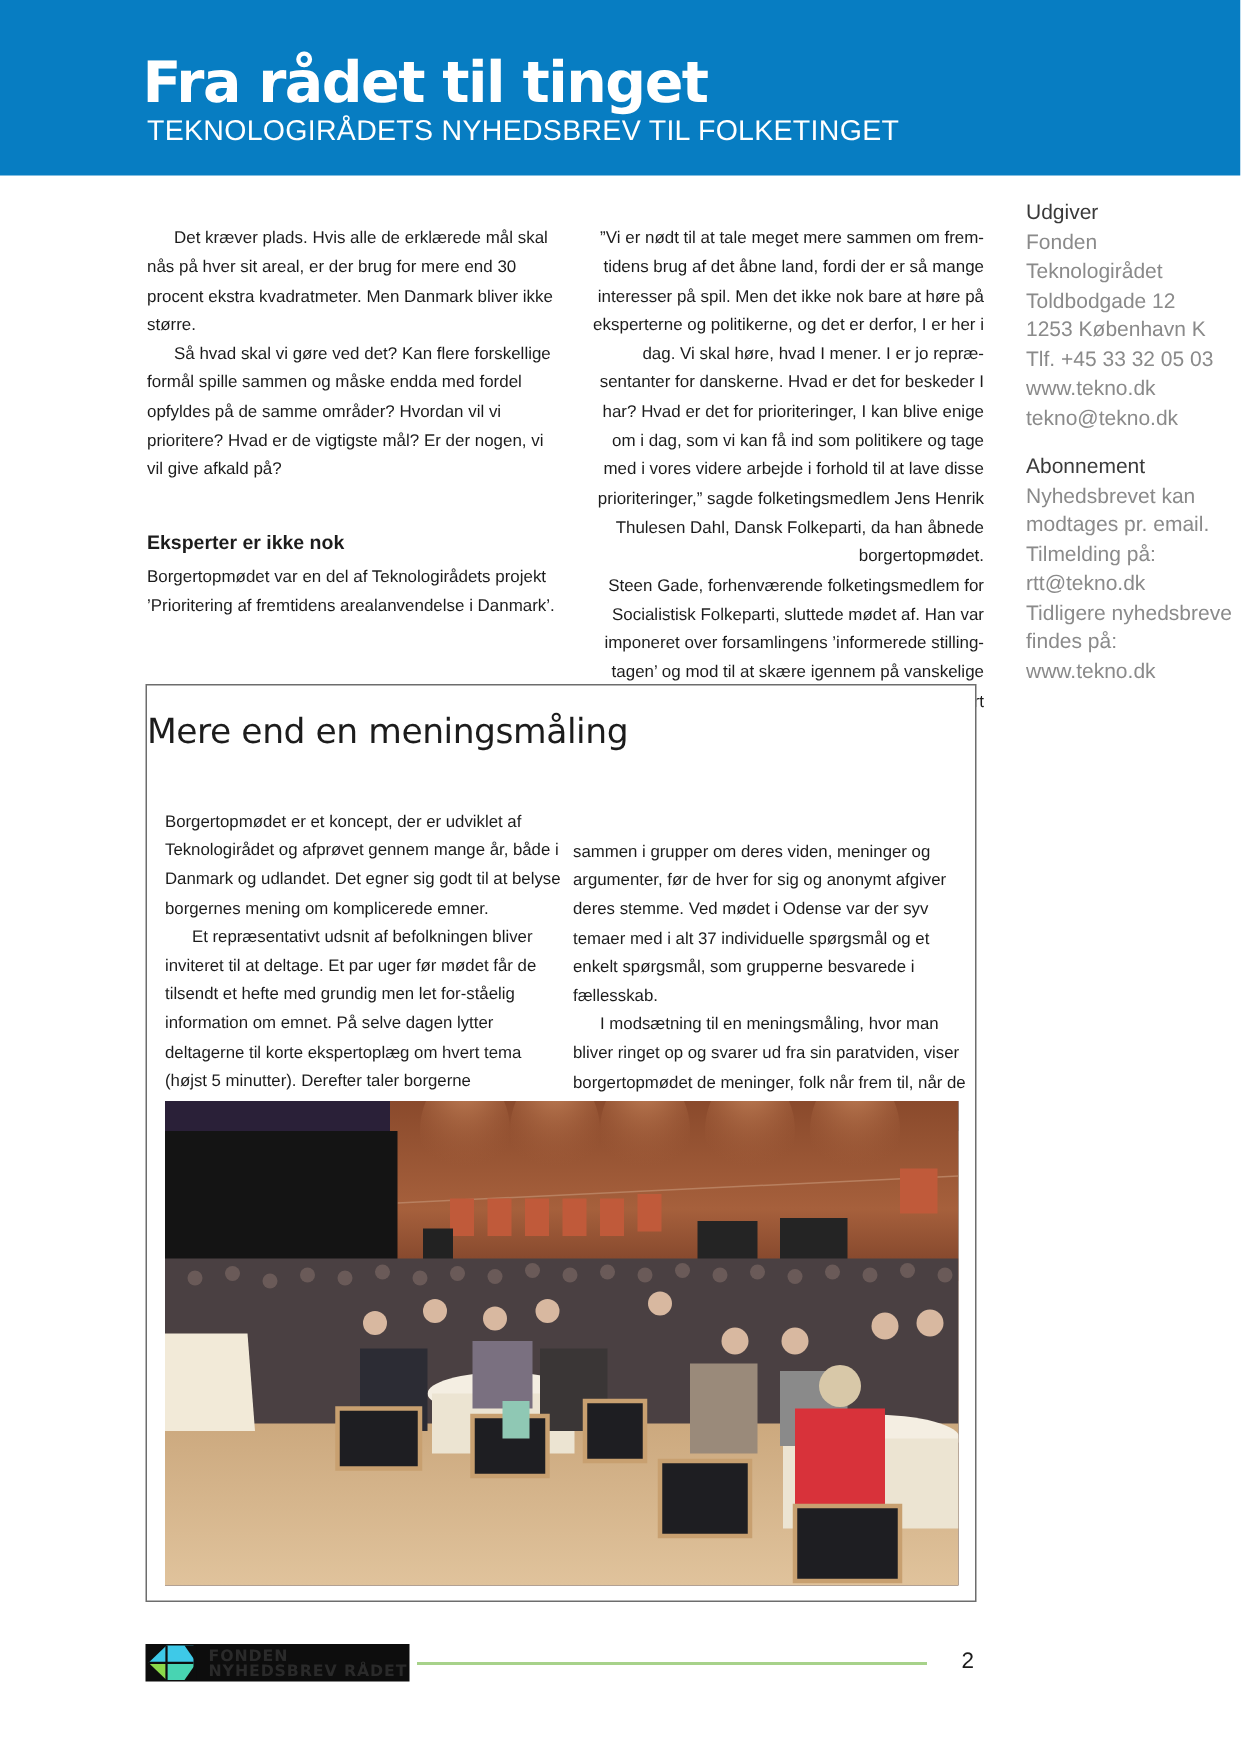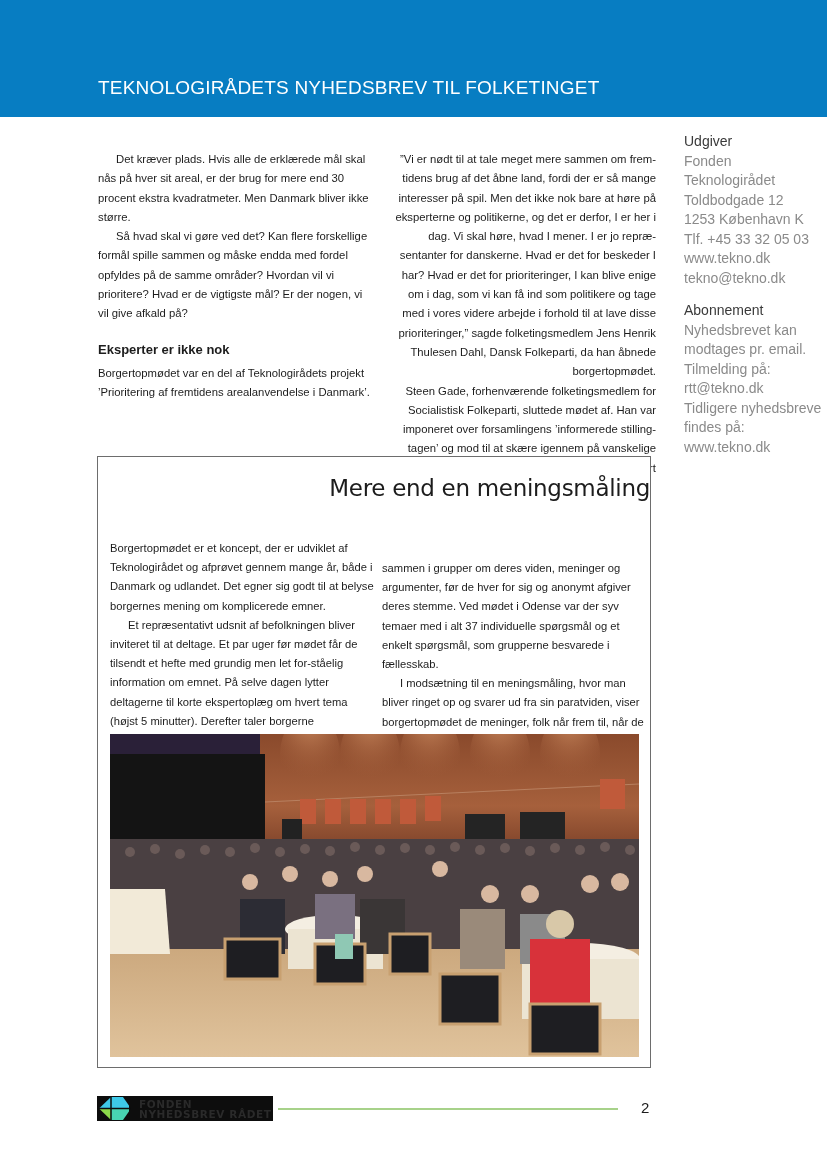--- a/index.html
+++ b/index.html
@@ -87,6 +87,7 @@
 <body>
 
 <div class="header">
+  <div class="header-title">Fra rådet til tinget</div>
   <div class="header-sub">TEKNOLOGIRÅDETS NYHEDSBREV TIL FOLKETINGET</div>
 </div>
 

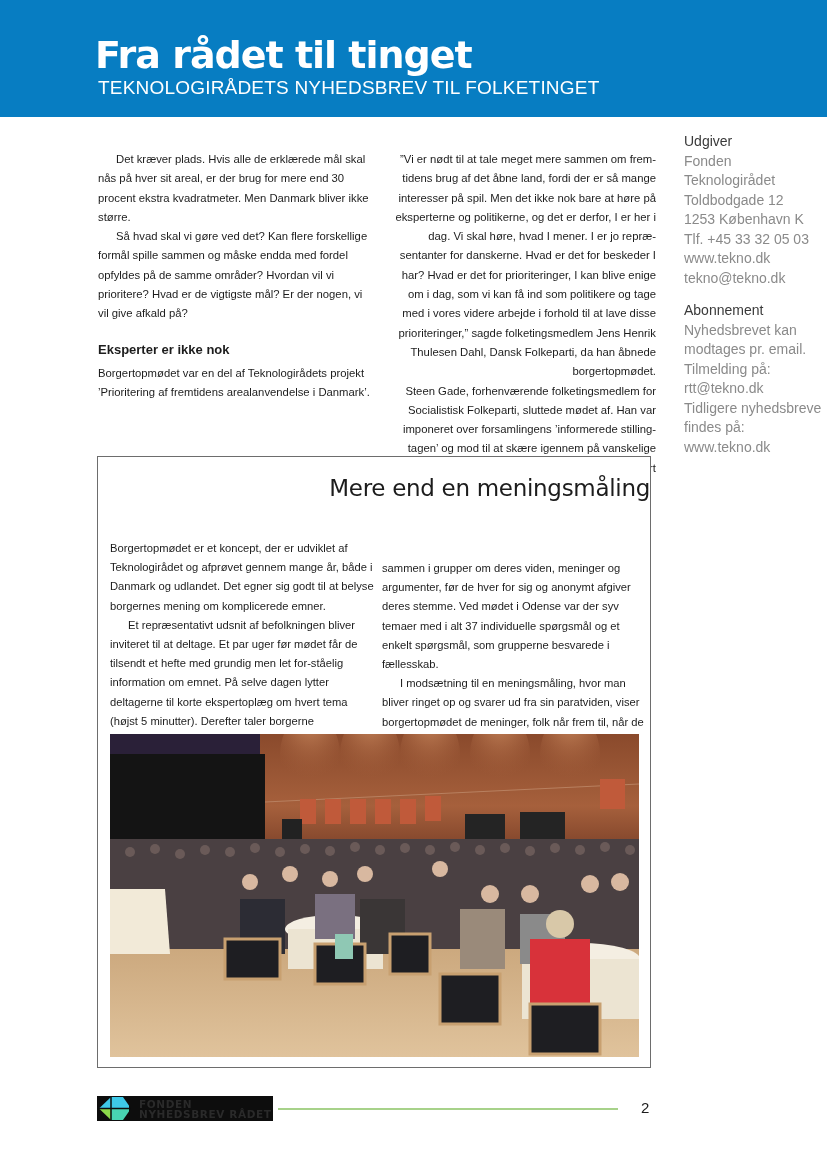--- a/index.html
+++ b/index.html
@@ -29,7 +29,7 @@
   .col p.indent { text-indent: 18px; }
   .col h3 {
     font-family: "Liberation Sans", sans-serif; font-weight: bold;
-    font-size: 13px; line-height: 20px; margin: 16px 0 4px 0; color: #1c1c1c;
+    font-size: 13px; line-height: 20px; margin: 28px 0 4px 0; color: #1c1c1c;
   }
   .col-left { left: 98px; top: 150px; width: 272px; }
   .col-mid { left: 384px; top: 150px; width: 272px; text-align: right; }

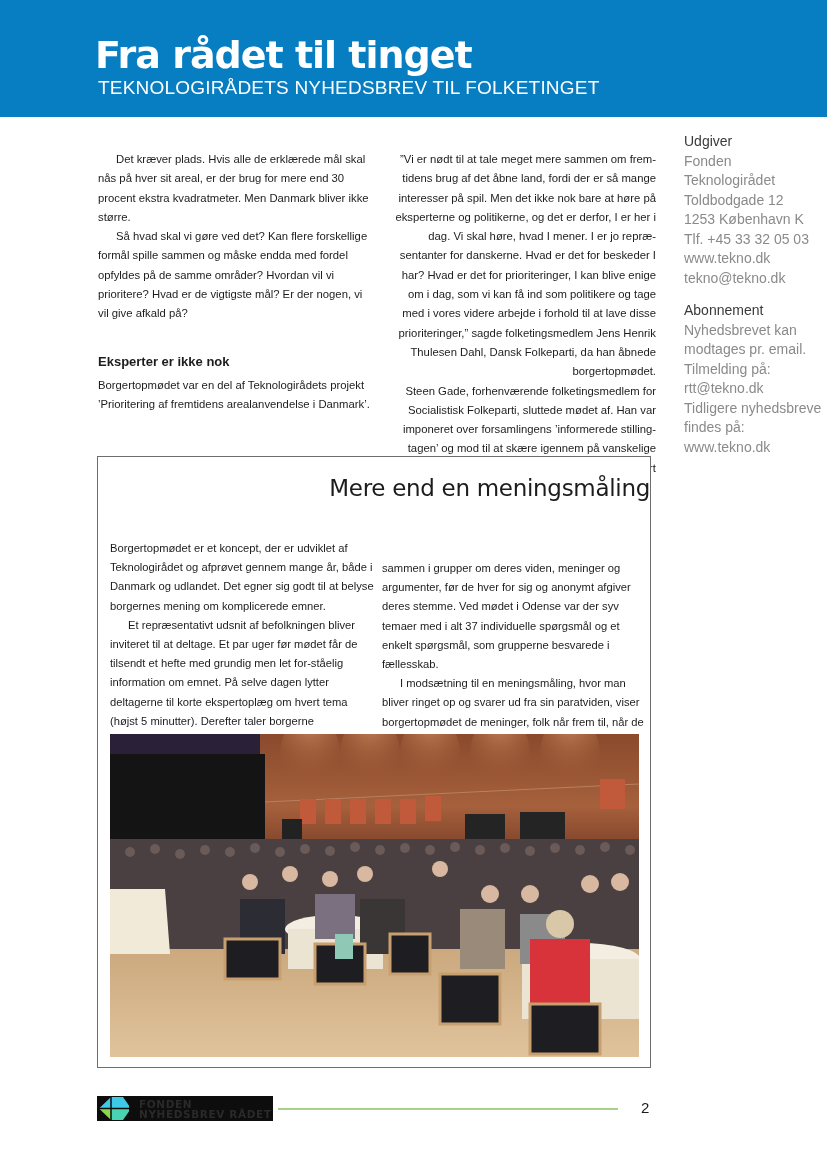--- a/index.html
+++ b/index.html
@@ -47,7 +47,7 @@
     border: 1.5px solid #6d6d6d; background: #fff;
   }
   .box-title {
-    position: absolute; left: 0; top: 14px; width: 100%; text-align: right;
+    position: absolute; left: 0; top: 14px; width: 100%; text-align: left;
     font-family: "DejaVu Sans", sans-serif; font-size: 23px; line-height: 34px; color: #1c1c1c;
     letter-spacing: -0.3px;
   }

